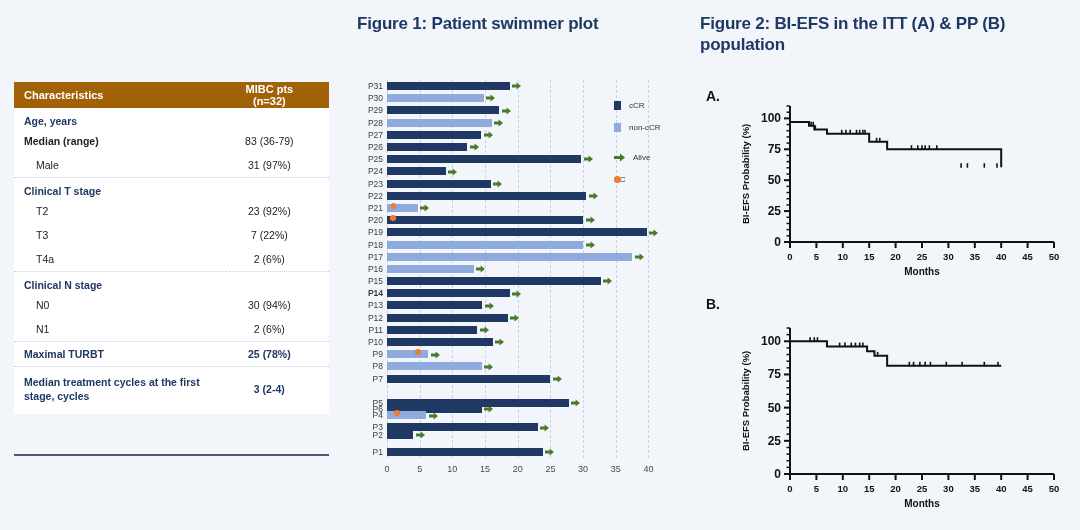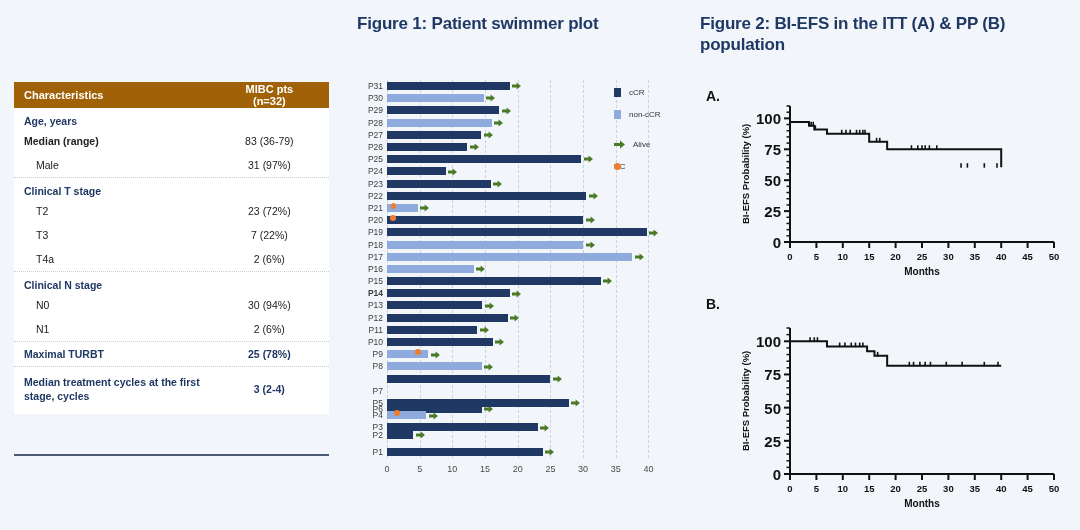--- a/index.html
+++ b/index.html
@@ -65,7 +65,7 @@
   .xaxis{position:absolute;left:36px;top:392px;width:268px;height:16px;}
   .xt{position:absolute;top:0;font-size:9px;color:#4a4a4a;transform:translateX(-50%);}
   .legend{position:absolute;left:263px;top:10px;width:80px;font-size:8px;color:#333;}
-  .lg-item{position:absolute;left:0;display:flex;align-items:center;gap:8px;}
+  .lg-item{position:absolute;left:0;display:flex;align-items:center;gap:8px;margin-top:13px;}
   .sw{width:7px;height:9px;display:inline-block;}
   .sw.ccr{background:#1f3864;}
   .sw.nonccr{background:#8faadc;}

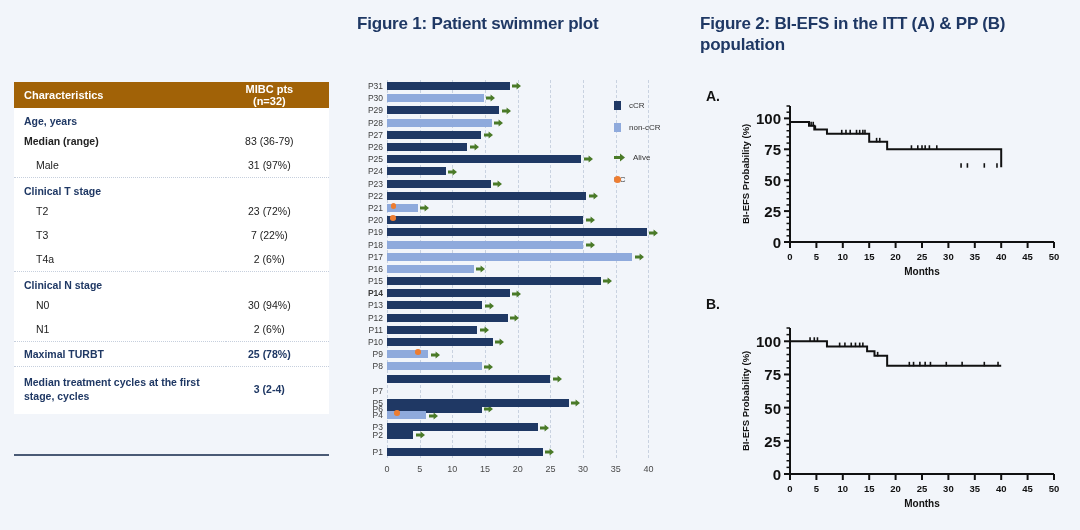--- a/index.html
+++ b/index.html
@@ -85,7 +85,7 @@
     position:absolute;font-size:10px;font-weight:bold;color:#111;
     text-align:center;
   }
-  .km-ytick{position:absolute;font-size:15px;font-weight:bold;color:#111;text-align:right;transform:translateY(-50%);}
+  .km-ytick{position:absolute;font-size:12px;font-weight:bold;color:#111;text-align:right;transform:translateY(-50%);}
   .km-xtick{position:absolute;font-size:9.5px;font-weight:bold;color:#111;text-align:center;transform:translateX(-50%);}
   .km-svg{position:absolute;left:0;top:0;}
 </style>

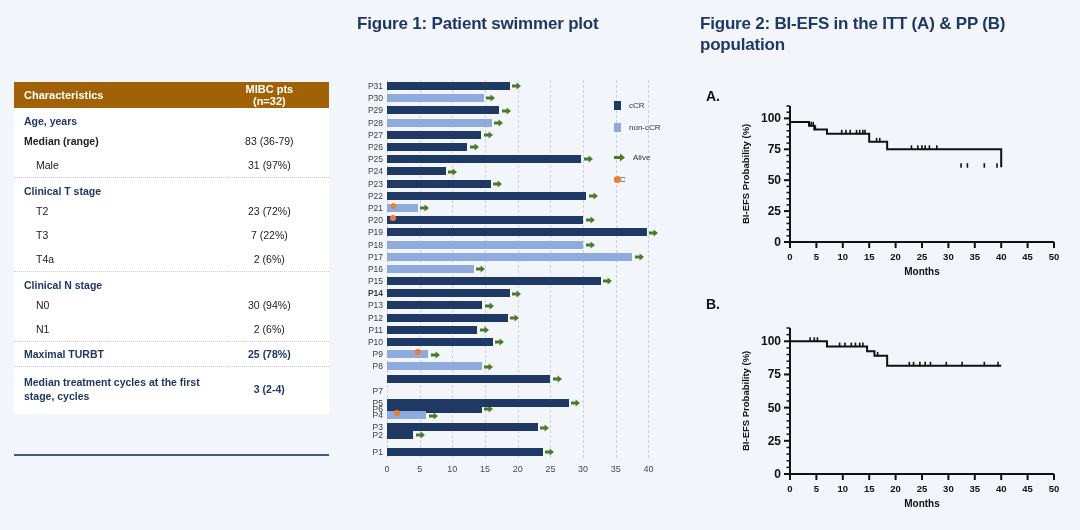--- a/index.html
+++ b/index.html
@@ -119,7 +119,7 @@
         </tr>
         <tr class="sub">
           <td class="lbl">T2</td>
-          <td class="val">23 (72%)</td>
+          <td class="val">23 (92%)</td>
         </tr>
         <tr class="sub">
           <td class="lbl">T3</td>

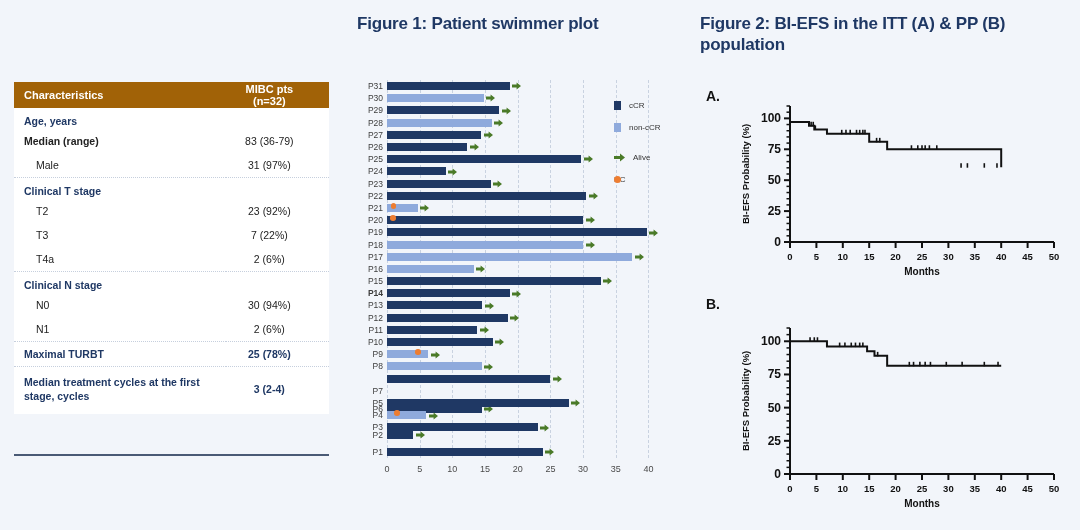--- a/index.html
+++ b/index.html
@@ -390,7 +390,7 @@
             </div>
           </div>
           <div class="row" style="top: 292.645px; height: 12.1935px;">
-            <div class="ylab" style="line-height: 12.1935px; margin-top: 12px;">P7</div>
+            <div class="ylab" style="line-height: 12.1935px;">P7</div>
             <div class="bar ccr" style="width: 163.415px;"></div>
             <div class="arrow" style="left: 165.915px;">
               <svg width="9" height="8" viewBox="0 0 9 8">

